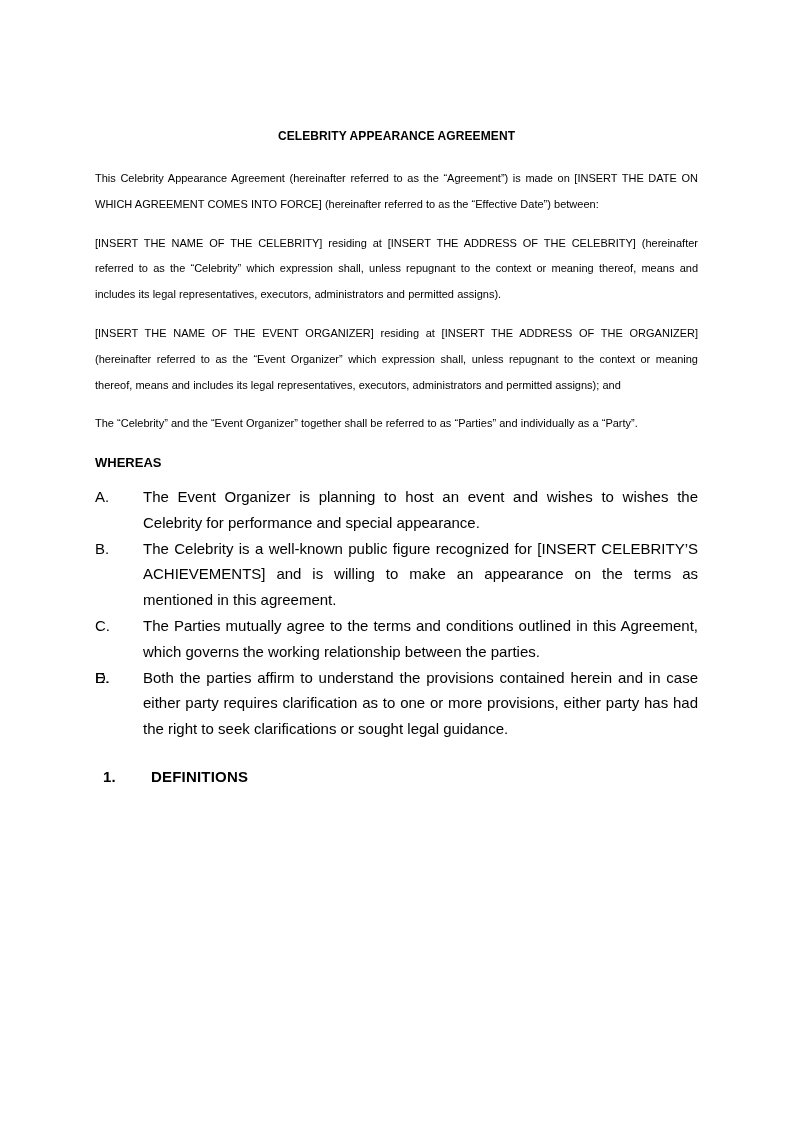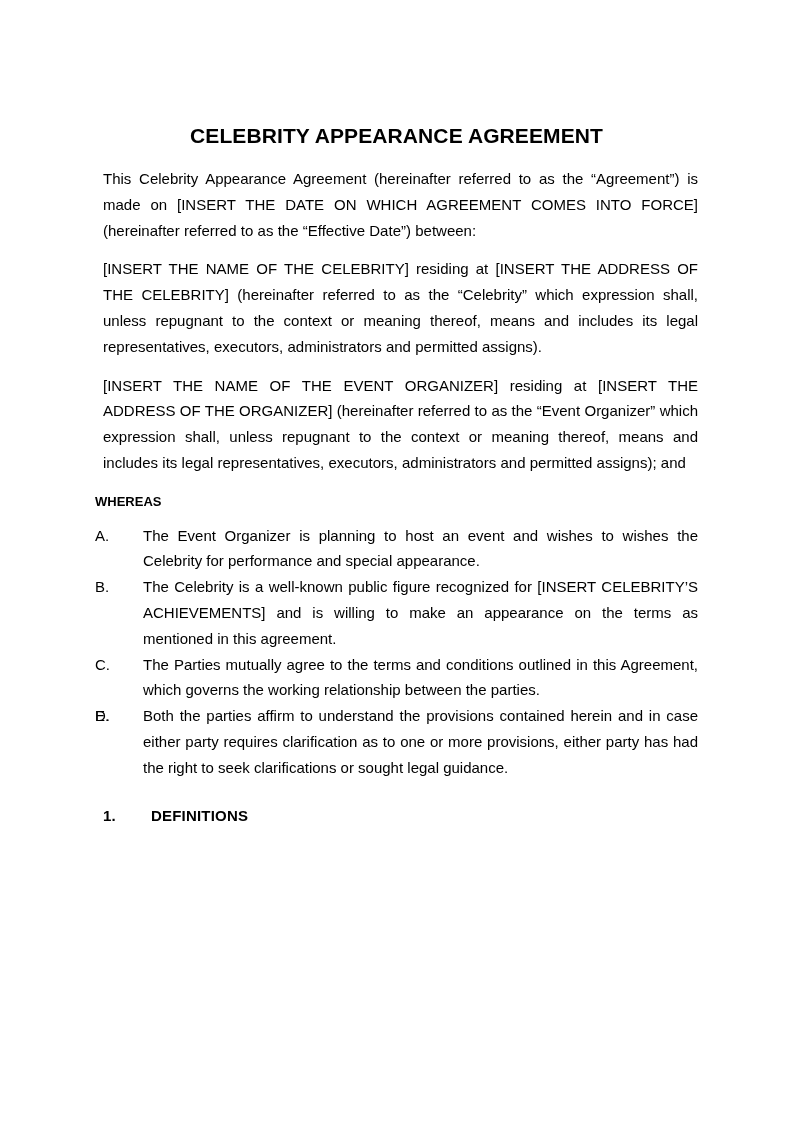--- a/index.html
+++ b/index.html
@@ -26,7 +26,7 @@
     width: 603px;
   }
   .doc-title {
-    font-size: 21px;
+    font-size: 12px;
     font-weight: bold;
     text-align: center;
     letter-spacing: 0.1px;

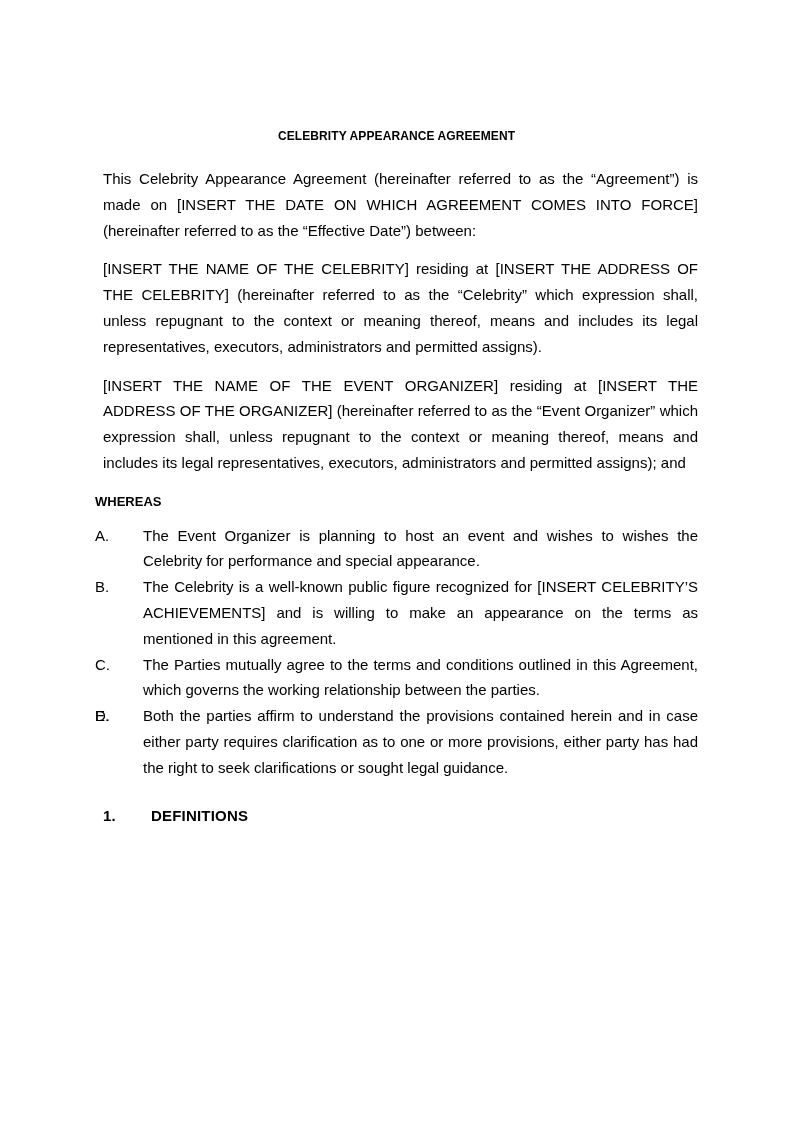--- a/index.html
+++ b/index.html
@@ -34,11 +34,11 @@
     line-height: 20px;
   }
   .para {
-    font-size: 15px;
+    font-size: 11px;
     line-height: 25.8px;
     text-align: justify;
     text-justify: inter-word;
-    margin: 0 0 13px 8px;
+    margin: 0 0 13px 0;
     word-spacing: 0.1px;
   }
   .para:last-child {

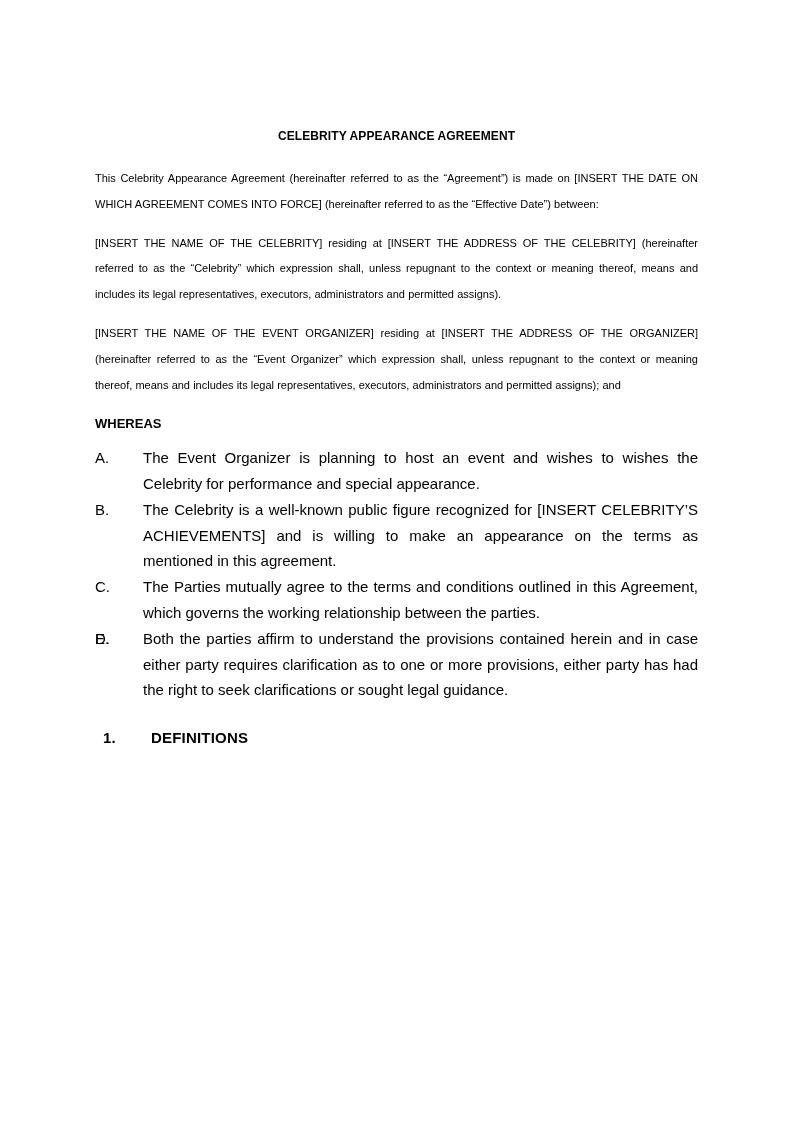--- a/index.html
+++ b/index.html
@@ -106,6 +106,7 @@
 
     <p class="para"> [INSERT THE NAME OF THE EVENT ORGANIZER] residing at [INSERT THE ADDRESS OF THE ORGANIZER] (hereinafter referred to as the “Event Organizer” which expression shall, unless repugnant to the context or meaning thereof, means and includes its legal representatives, executors, administrators and permitted assigns); and</p>
 
+    <p class="para">The “Celebrity” and the “Event Organizer” together shall be referred to as “Parties” and individually as a “Party”.</p>
 
     <h2 class="heading-bold">WHEREAS</h2>
 

